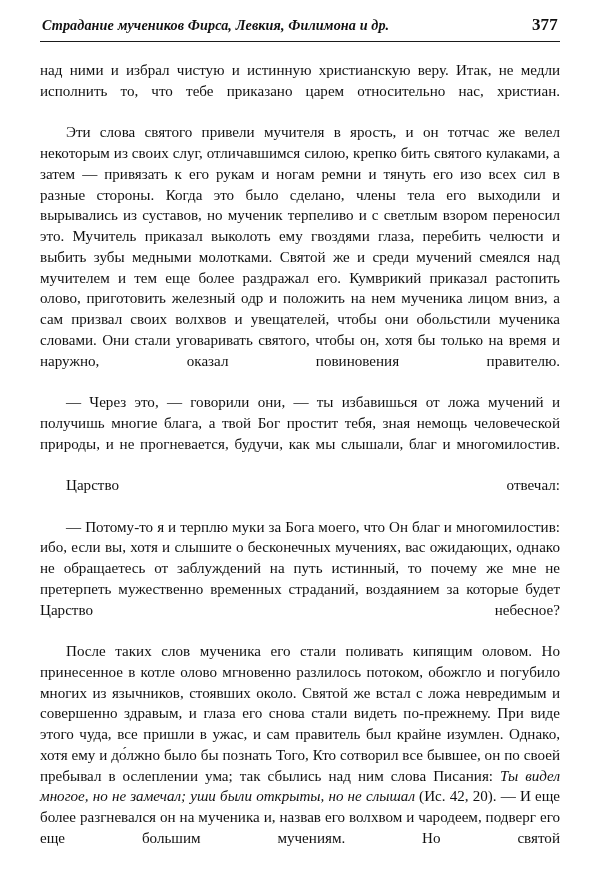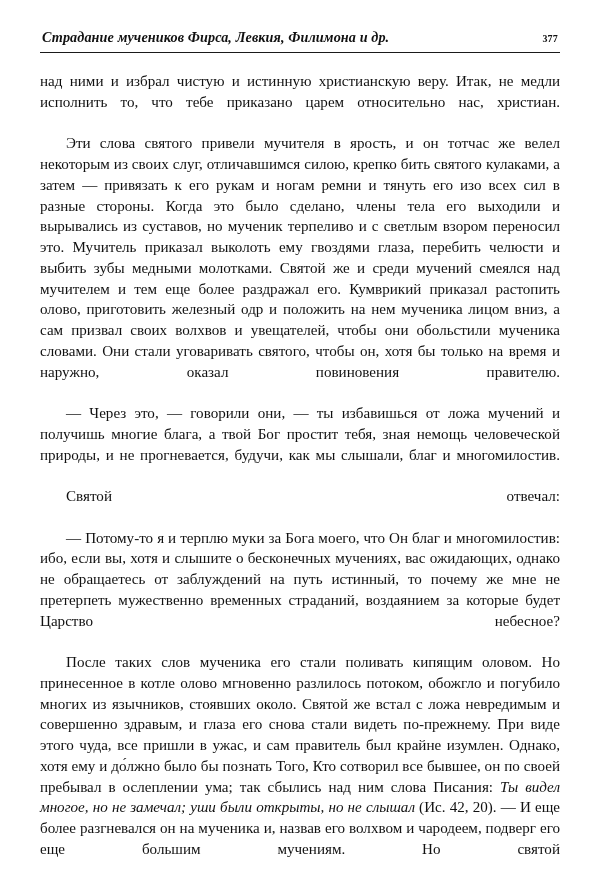--- a/index.html
+++ b/index.html
@@ -19,7 +19,7 @@
     width: 600px;
     height: 875px;
     box-sizing: border-box;
-    padding: 29px 40px 20px 40px;
+    padding: 15px 40px 20px 40px;
     background: #ffffff;
   }
   .running-head {

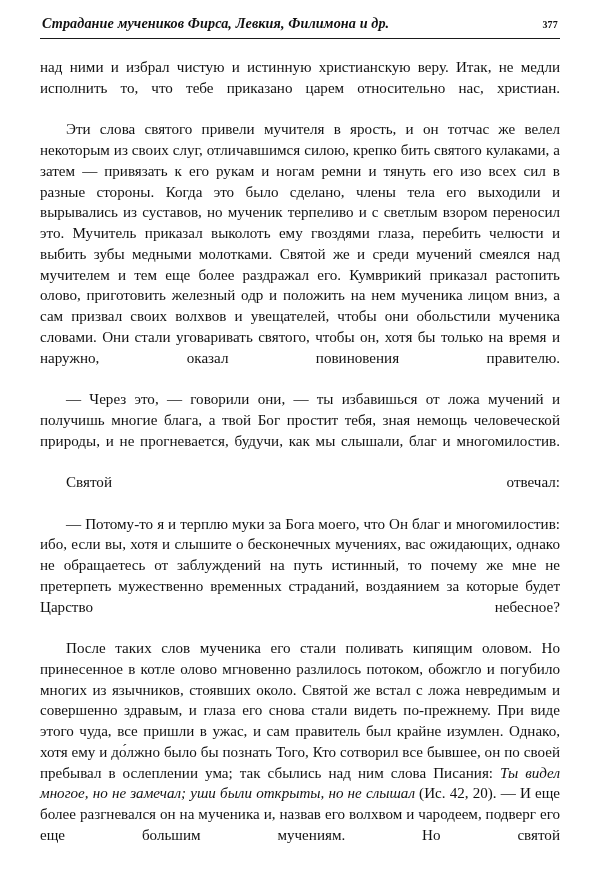--- a/index.html
+++ b/index.html
@@ -39,7 +39,7 @@
   }
   .running-head .folio {
     font-weight: bold;
-    font-size: 10px;
+    font-size: 17px;
     letter-spacing: 0.2px;
   }
   .body-text {

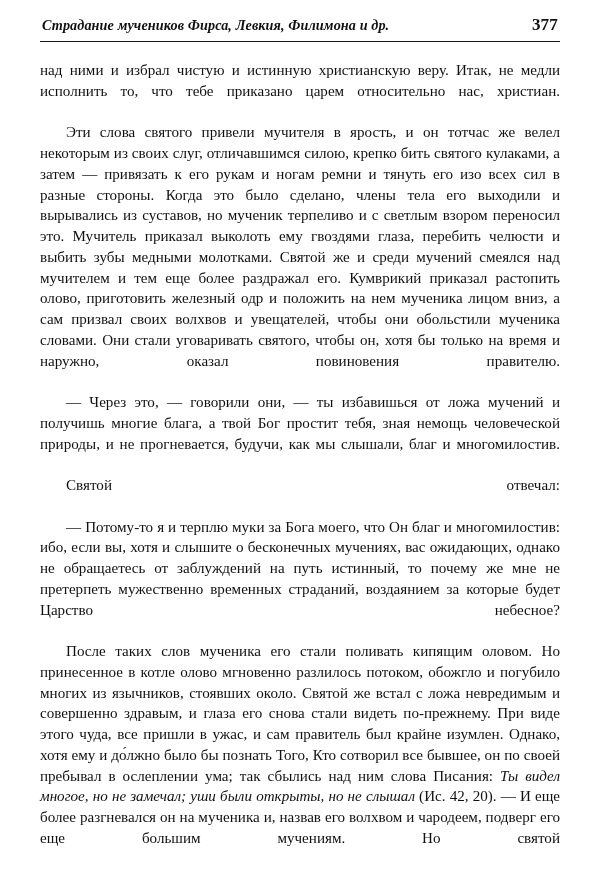--- a/index.html
+++ b/index.html
@@ -83,7 +83,7 @@
     <p class="cont">над ними и избрал чистую и истинную христианскую веру. Итак, не медли исполнить то, что тебе приказано царем относительно нас, христиан.</p>
     <p class="indent">Эти слова святого привели мучителя в ярость, и он тотчас же велел некоторым из своих слуг, отличавшимся силою, крепко бить святого кулаками, а затем — привязать к его рукам и ногам ремни и тянуть его изо всех сил в разные стороны. Когда это было сделано, члены тела его выходили и вырывались из суставов, но мученик терпеливо и с светлым взором переносил это. Мучитель приказал выколоть ему гвоздями глаза, перебить челюсти и выбить зубы медными молотками. Святой же и среди мучений смеялся над мучителем и тем еще более раздражал его. Кумврикий приказал растопить олово, приготовить железный одр и положить на нем мученика лицом вниз, а сам призвал своих волхвов и увещателей, чтобы они обольстили мученика словами. Они стали уговаривать святого, чтобы он, хотя бы только на время и наружно, оказал повиновения правителю.</p>
     <p class="indent">— Через это, — говорили они, — ты избавишься от ложа мучений и получишь многие блага, а твой Бог простит тебя, зная немощь человеческой природы, и не прогневается, будучи, как мы слышали, благ и многомилостив.</p>
-    <p class="indent">Святой отвечал:</p>
+    <p class="indent">Царство отвечал:</p>
     <p class="indent">— Потому-то я и терплю муки за Бога моего, что Он благ и многомилостив: ибо, если вы, хотя и слышите о бесконечных мучениях, вас ожидающих, однако не обращаетесь от заблуждений на путь истинный, то почему же мне не претерпеть мужественно временных страданий, воздаянием за которые будет Царство небесное?</p>
     <p class="indent"><span>После таких слов мученика его стали поливать кипящим оловом. Но принесенное в котле олово мгновенно разлилось потоком, обожгло и погубило многих из язычников, стоявших около. Святой же встал с ложа невредимым и совершенно здравым, и глаза его снова стали видеть по-прежнему. При виде этого чуда, все пришли в ужас, и сам правитель был крайне изумлен. Однако, хотя ему и до́лжно было бы познать Того, Кто сотворил все бывшее, он по своей пребывал в ослеплении ума; так сбылись над ним слова Писания: </span><span class="scripture">Ты видел многое, но не замечал; уши были открыты, но не слышал</span><span> (Ис. 42, 20). — И еще более разгневался он на мученика и, назвав его волхвом и чародеем, подверг его еще большим мучениям. Но святой</span></p>
   </div>

